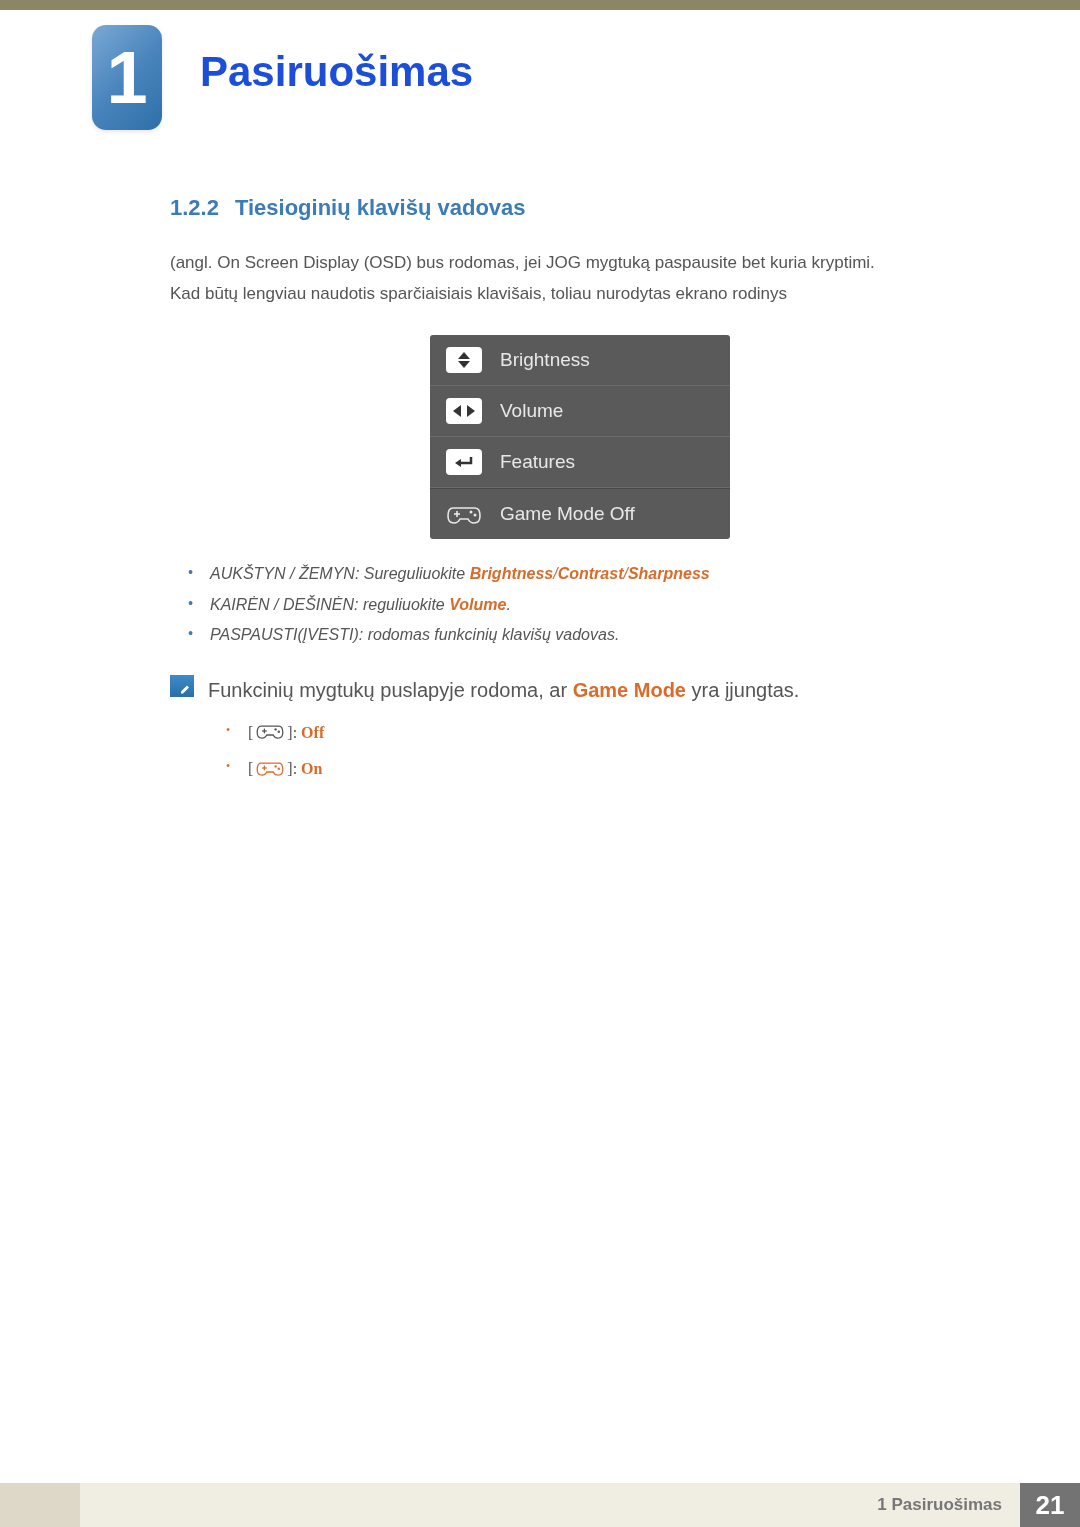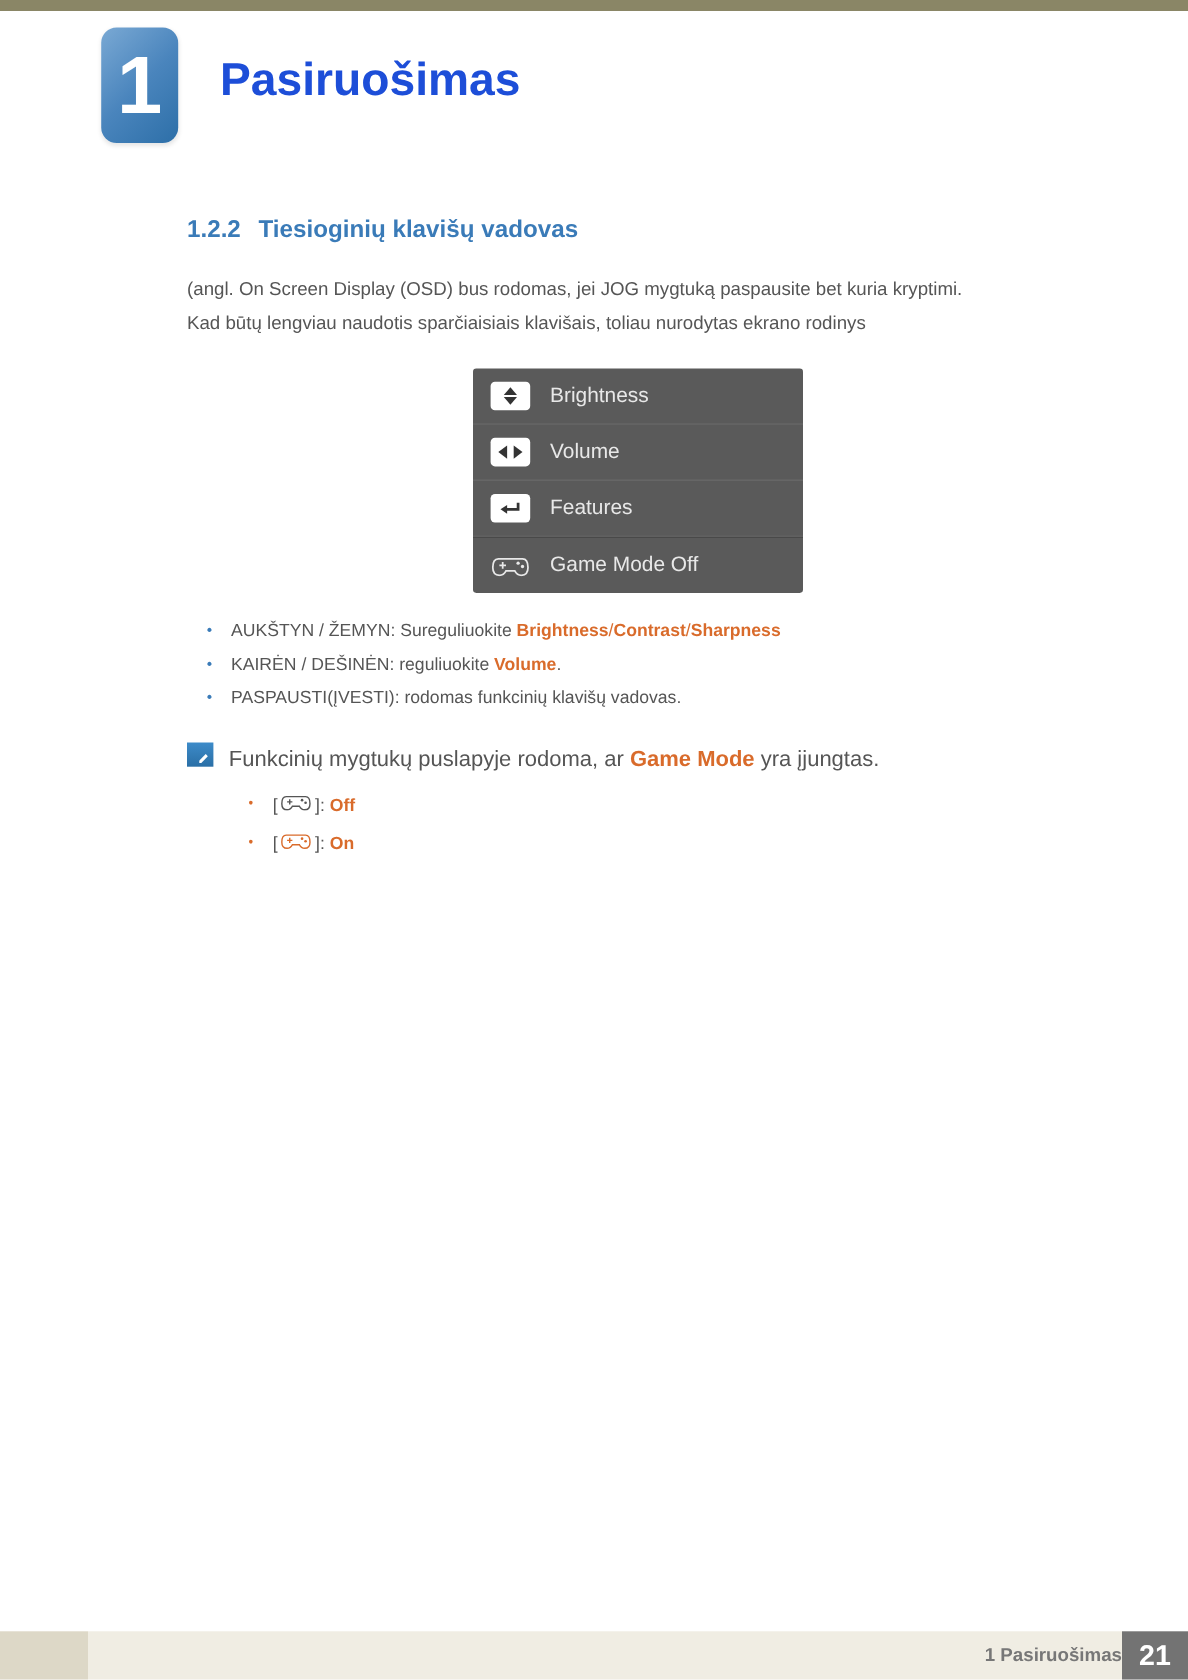--- a/index.html
+++ b/index.html
@@ -104,6 +104,7 @@
   .bullet-list {
     list-style: none;
     margin-top: 12px;
+    font-style: italic;
   }
   .bullet-list li {
     font-size: 16px;

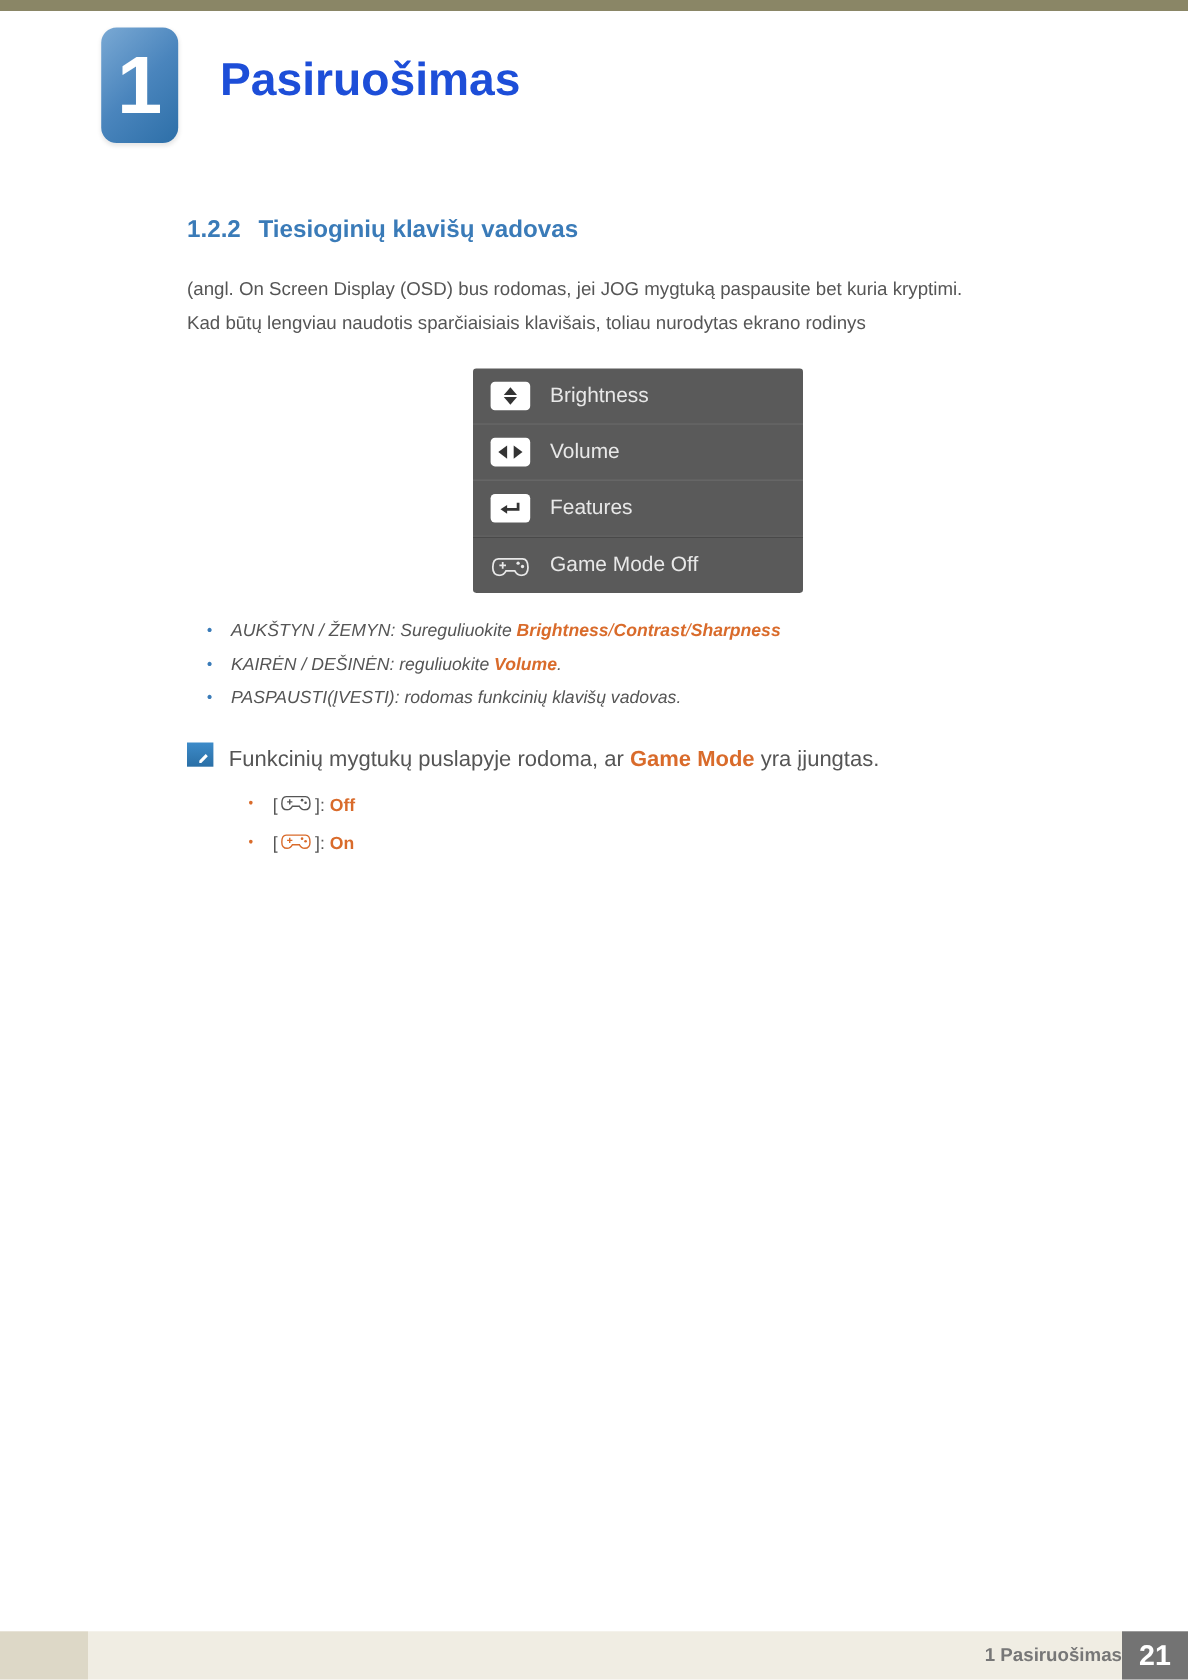--- a/index.html
+++ b/index.html
@@ -153,6 +153,7 @@
   .sub-bullets {
     list-style: none;
     margin-top: 8px;
+    font-family: Liberation Serif, serif;
   }
   .sub-bullets li {
     font-size: 16px;

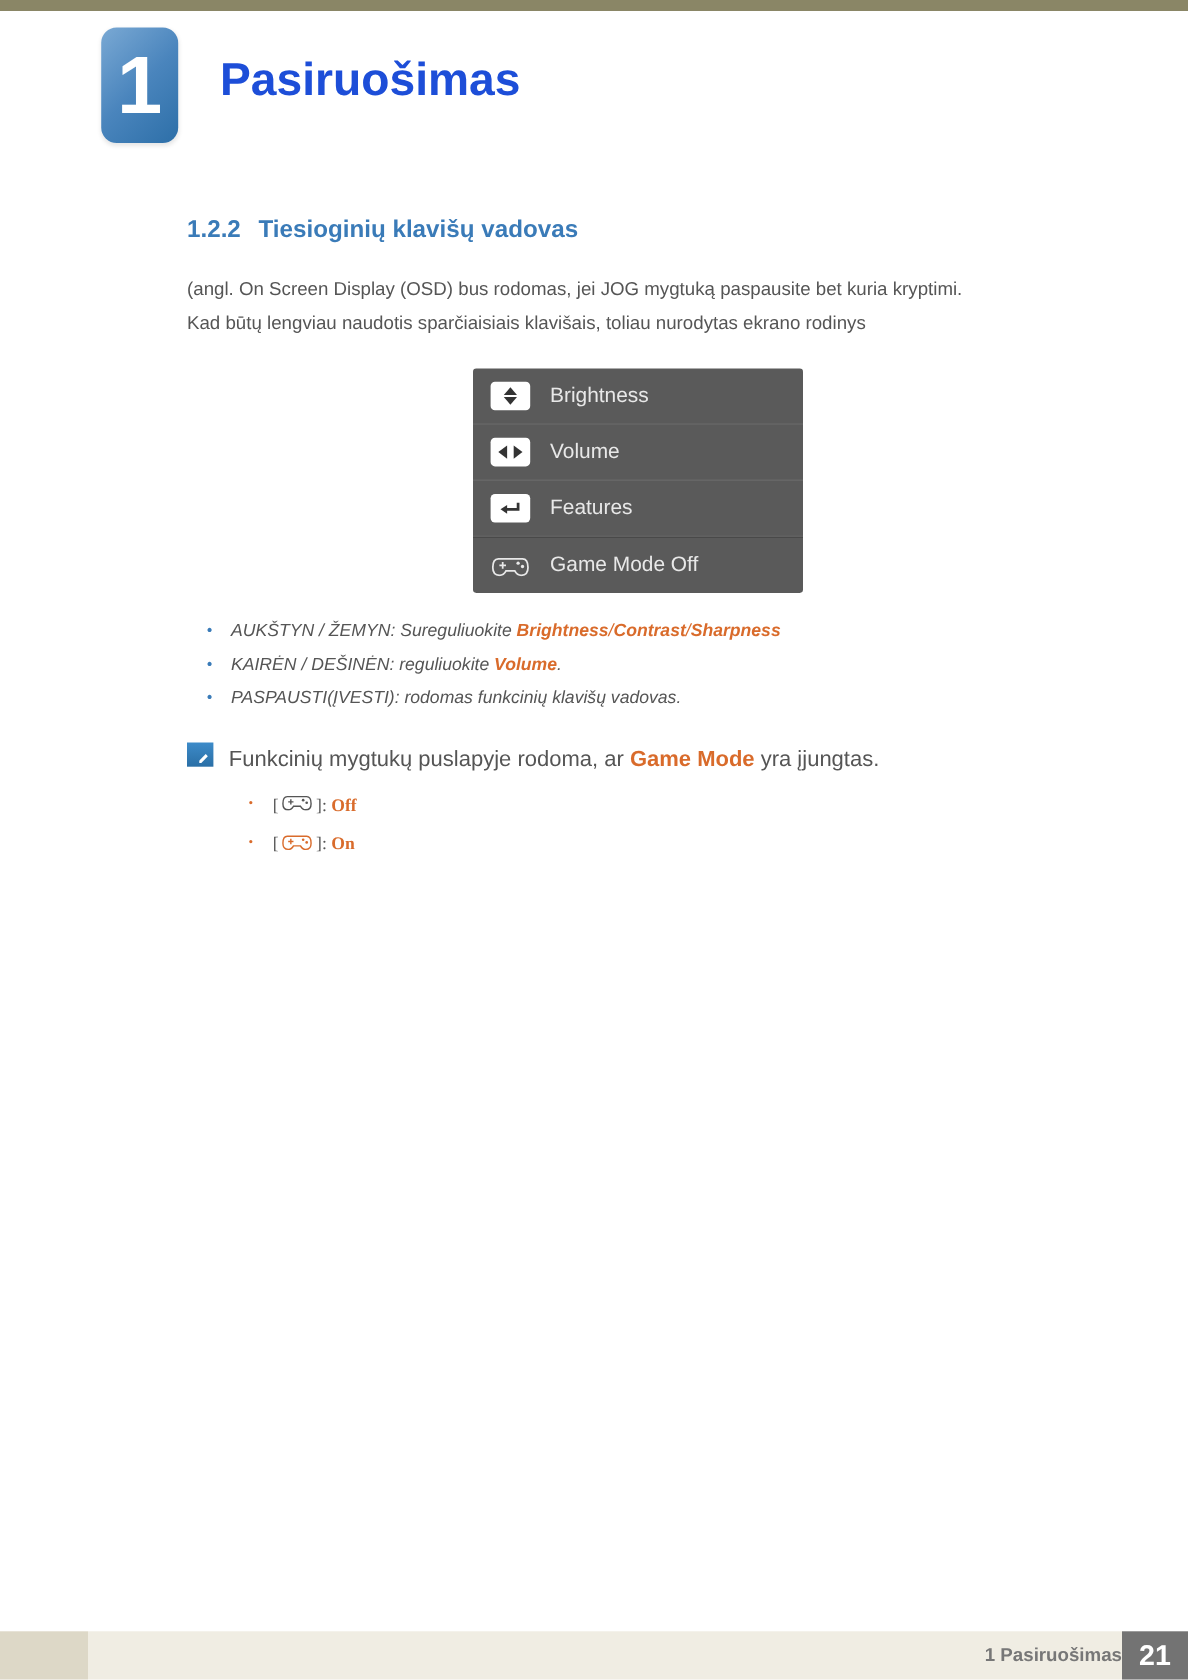--- a/index.html
+++ b/index.html
@@ -191,7 +191,7 @@
     display: flex;
     align-items: center;
     justify-content: flex-end;
-    padding-right: 0;
+    padding-right: 18px;
     color: #777;
     font-weight: bold;
     font-size: 17px;

